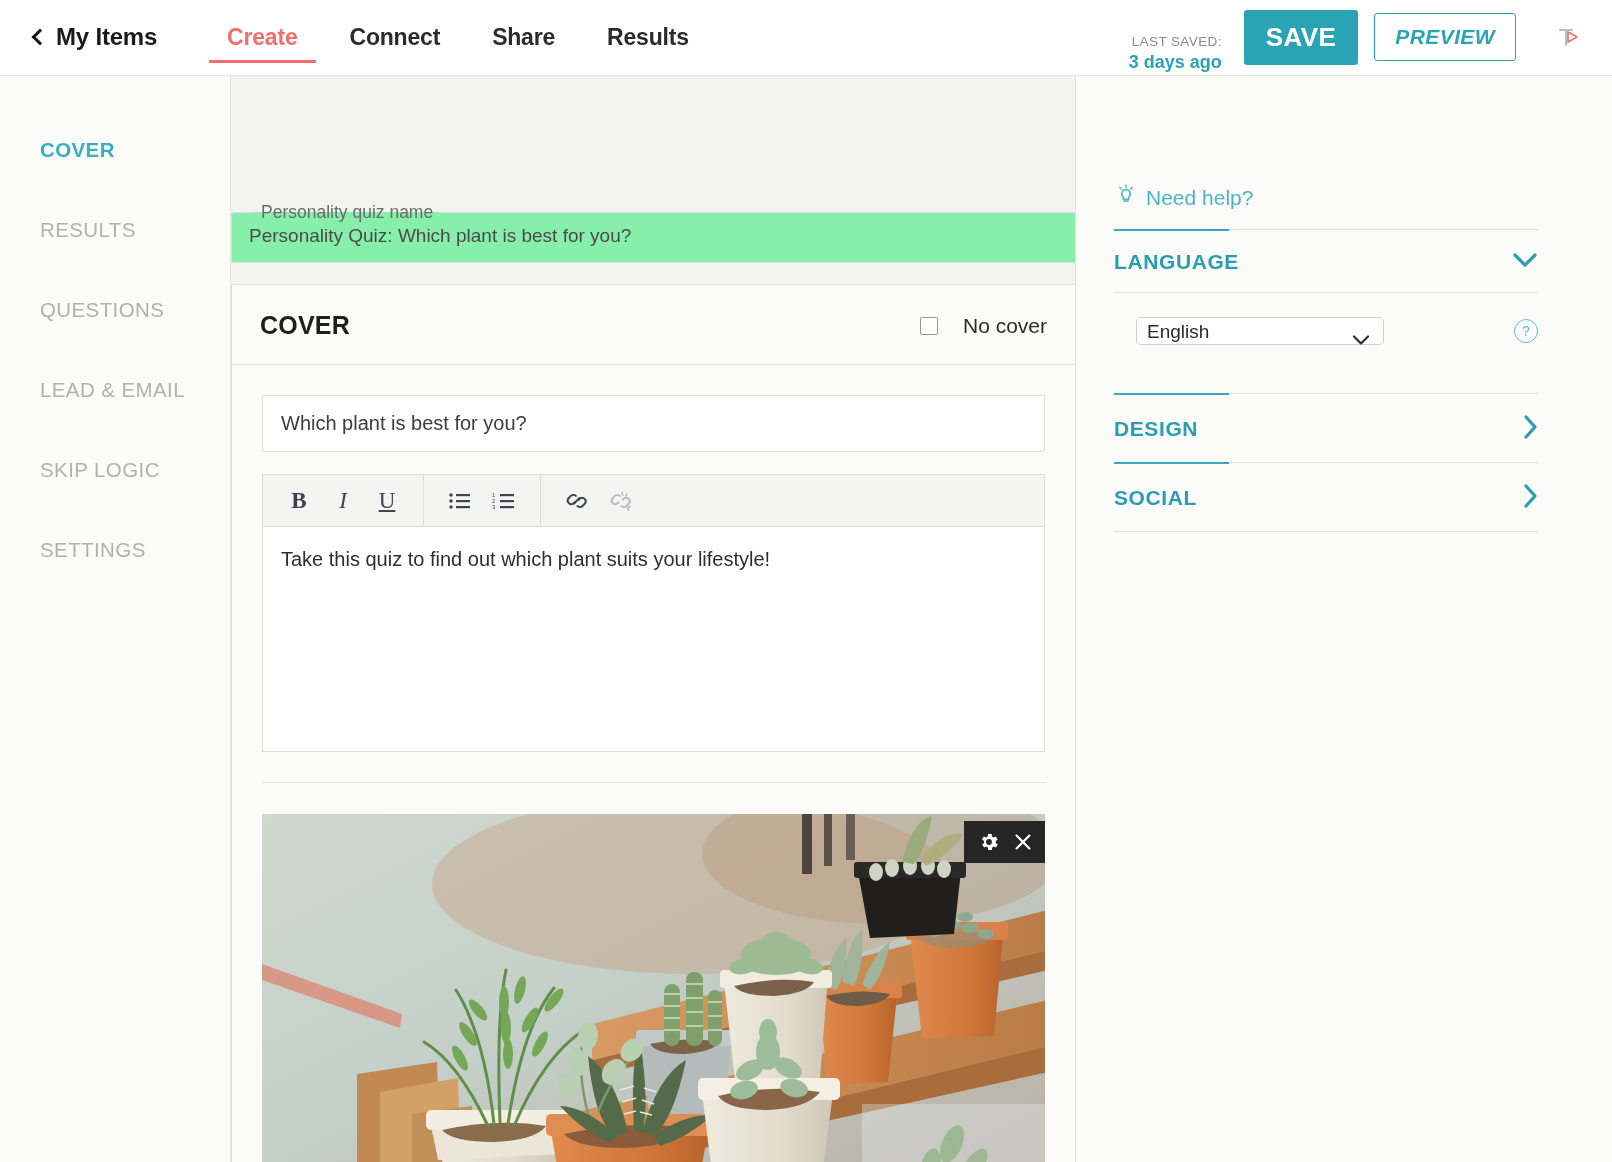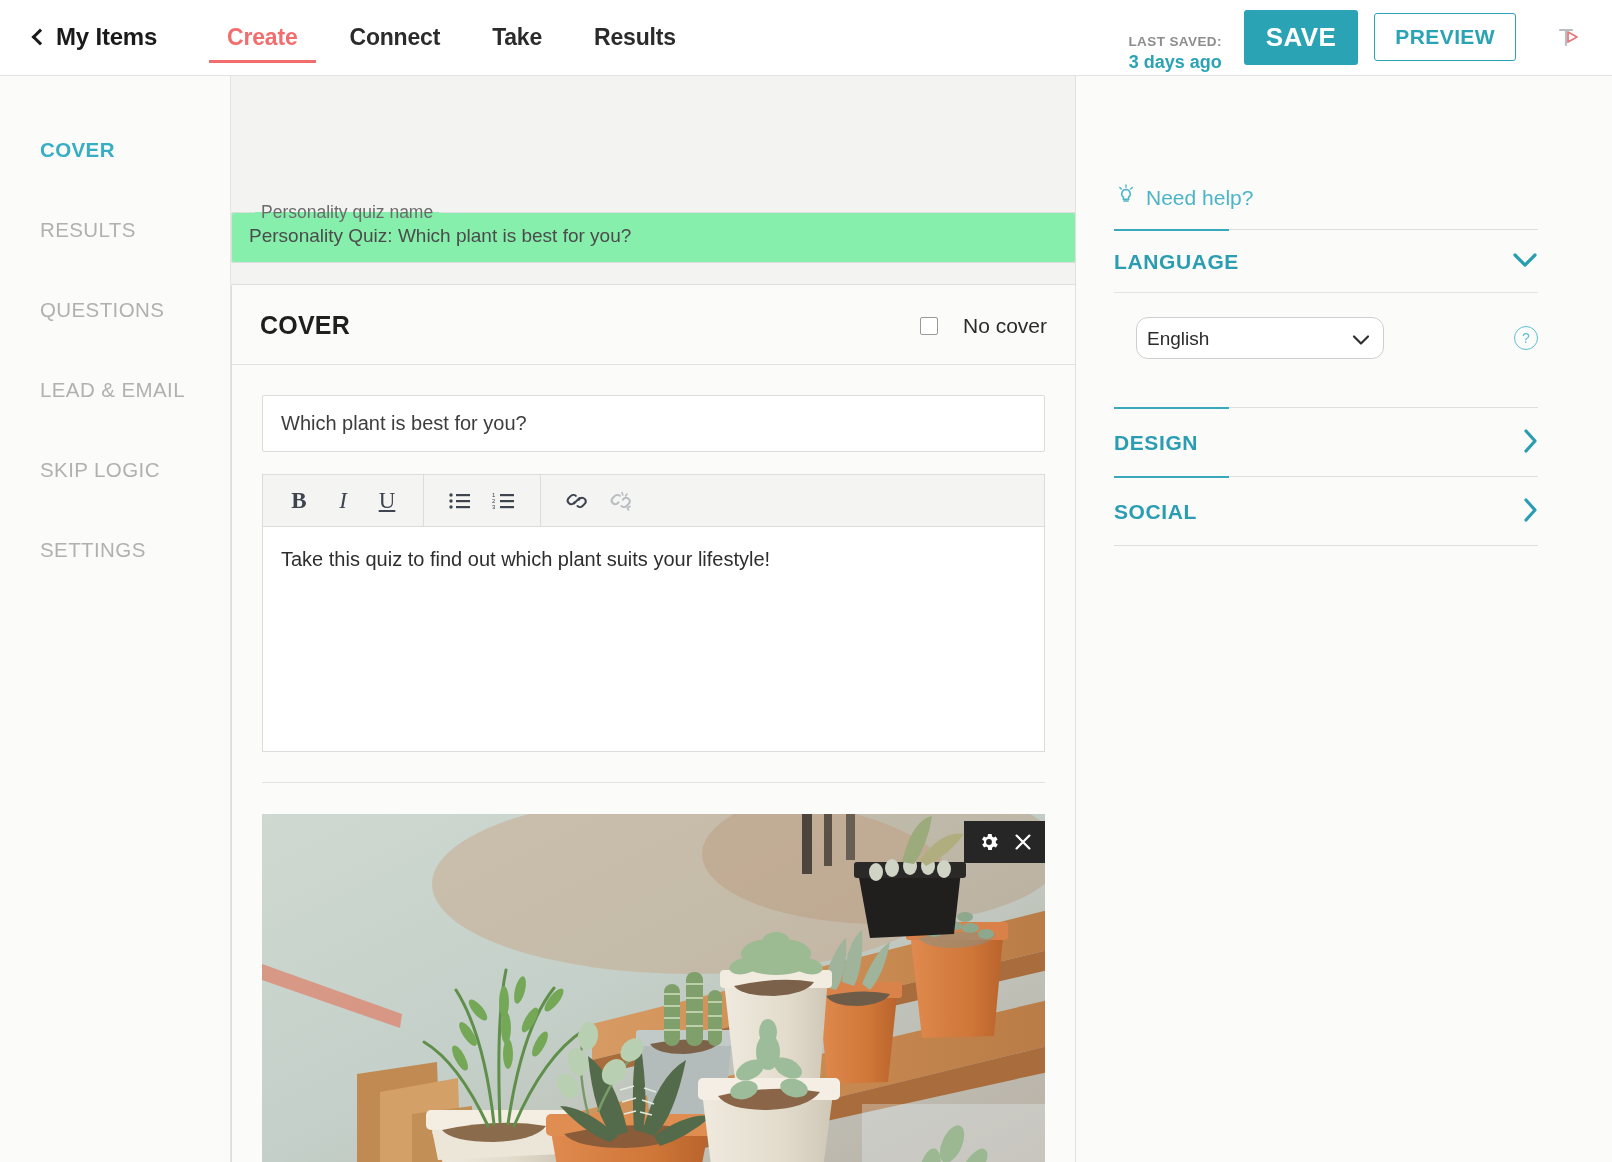--- a/index.html
+++ b/index.html
@@ -412,7 +412,7 @@
       <span>Connect</span>
     </div>
     <div class="nav-item">
-      <span>Take</span>
+      <span>Share</span>
     </div>
     <div class="nav-item">
       <span>Results</span>

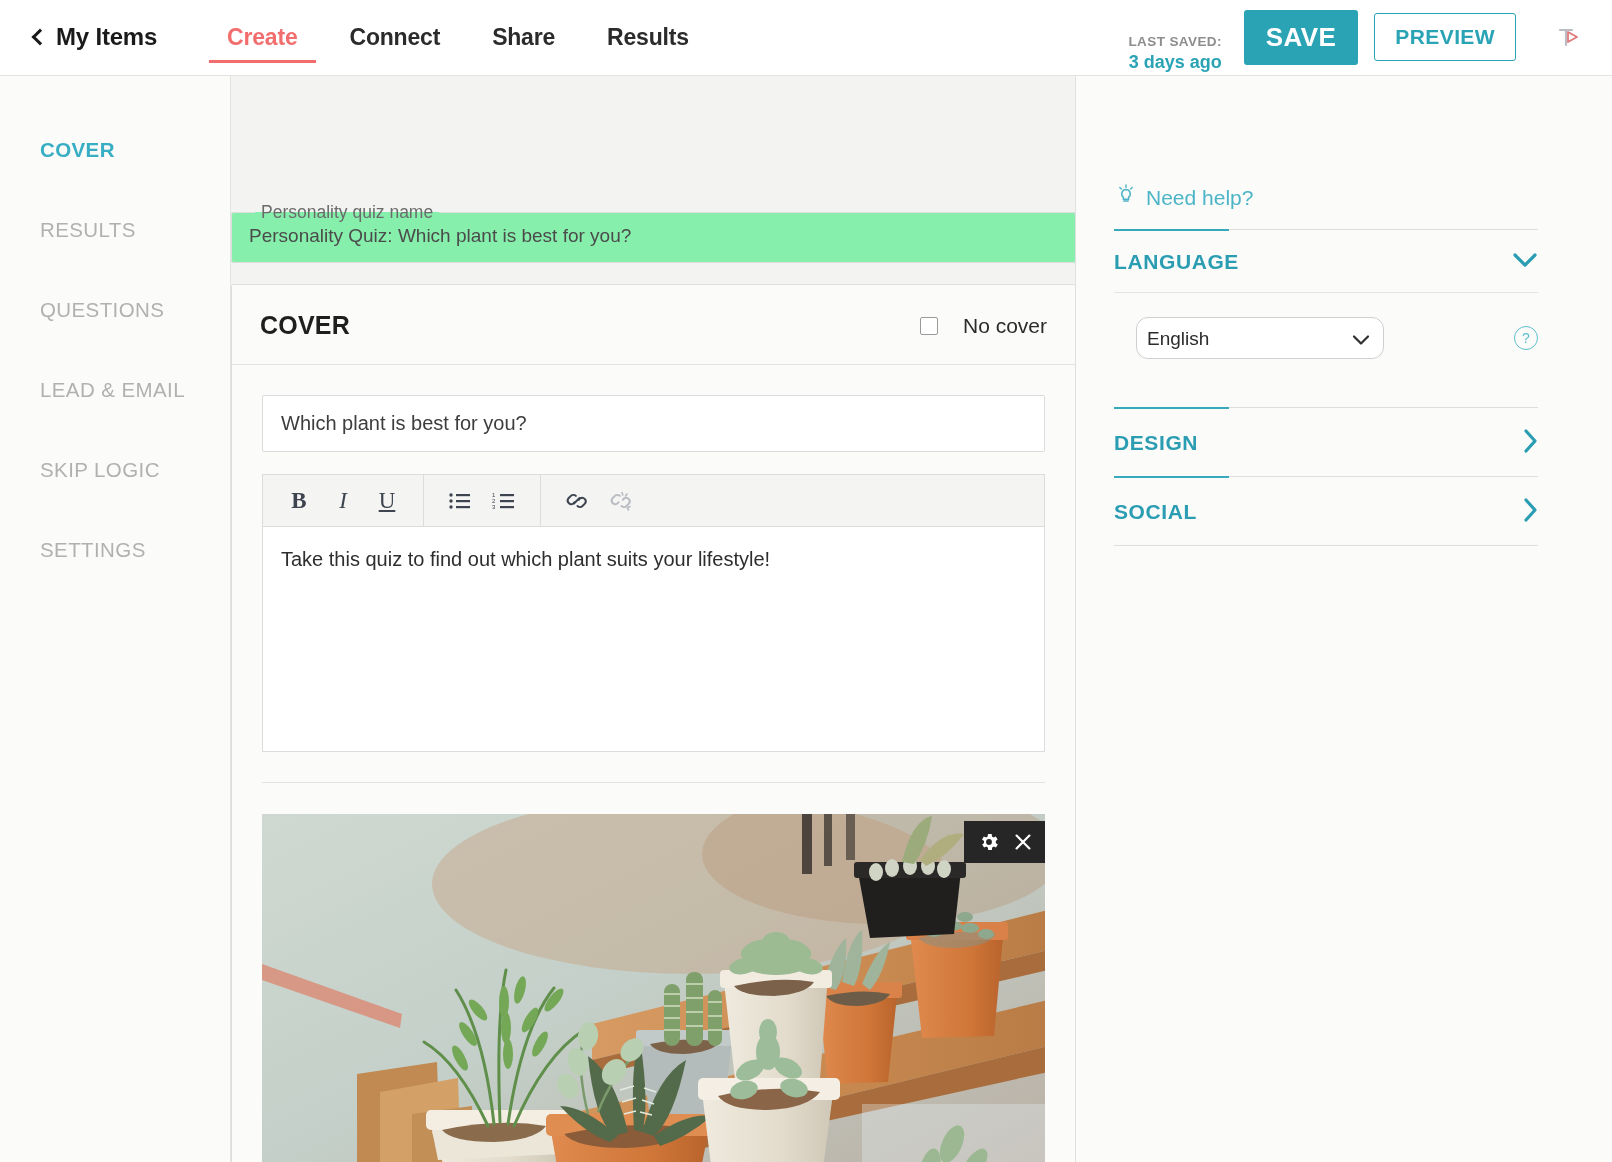--- a/index.html
+++ b/index.html
@@ -85,7 +85,7 @@
   .last-saved .ls-label {
     display: block;
     font-size: 13.5px;
-    font-weight: 700;
+    font-weight: 400;
     color: #8d8d8d;
     letter-spacing: 0.4px;
     margin-top: 34px;

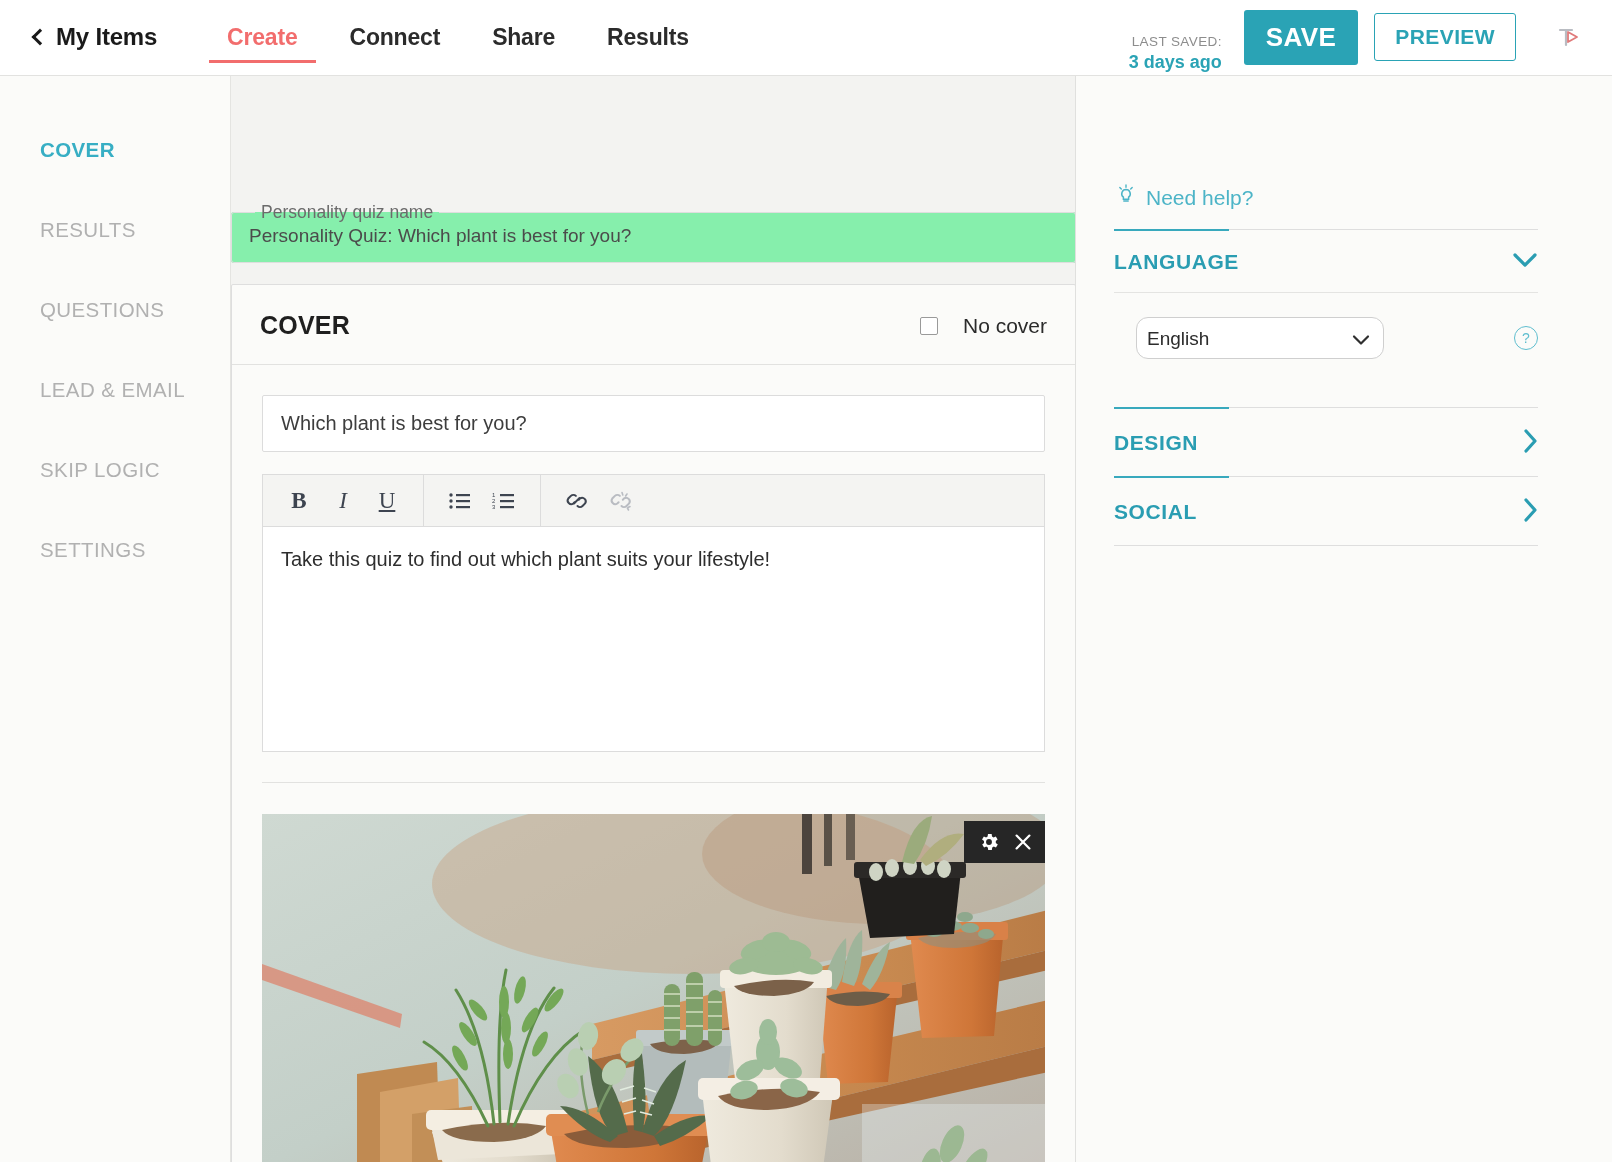--- a/index.html
+++ b/index.html
@@ -120,6 +120,7 @@
     margin-left: 16px;
     cursor: pointer;
     font-family: inherit;
+    font-style: italic;
   }
   .flag-btn {
     width: 60px; height: 46px;

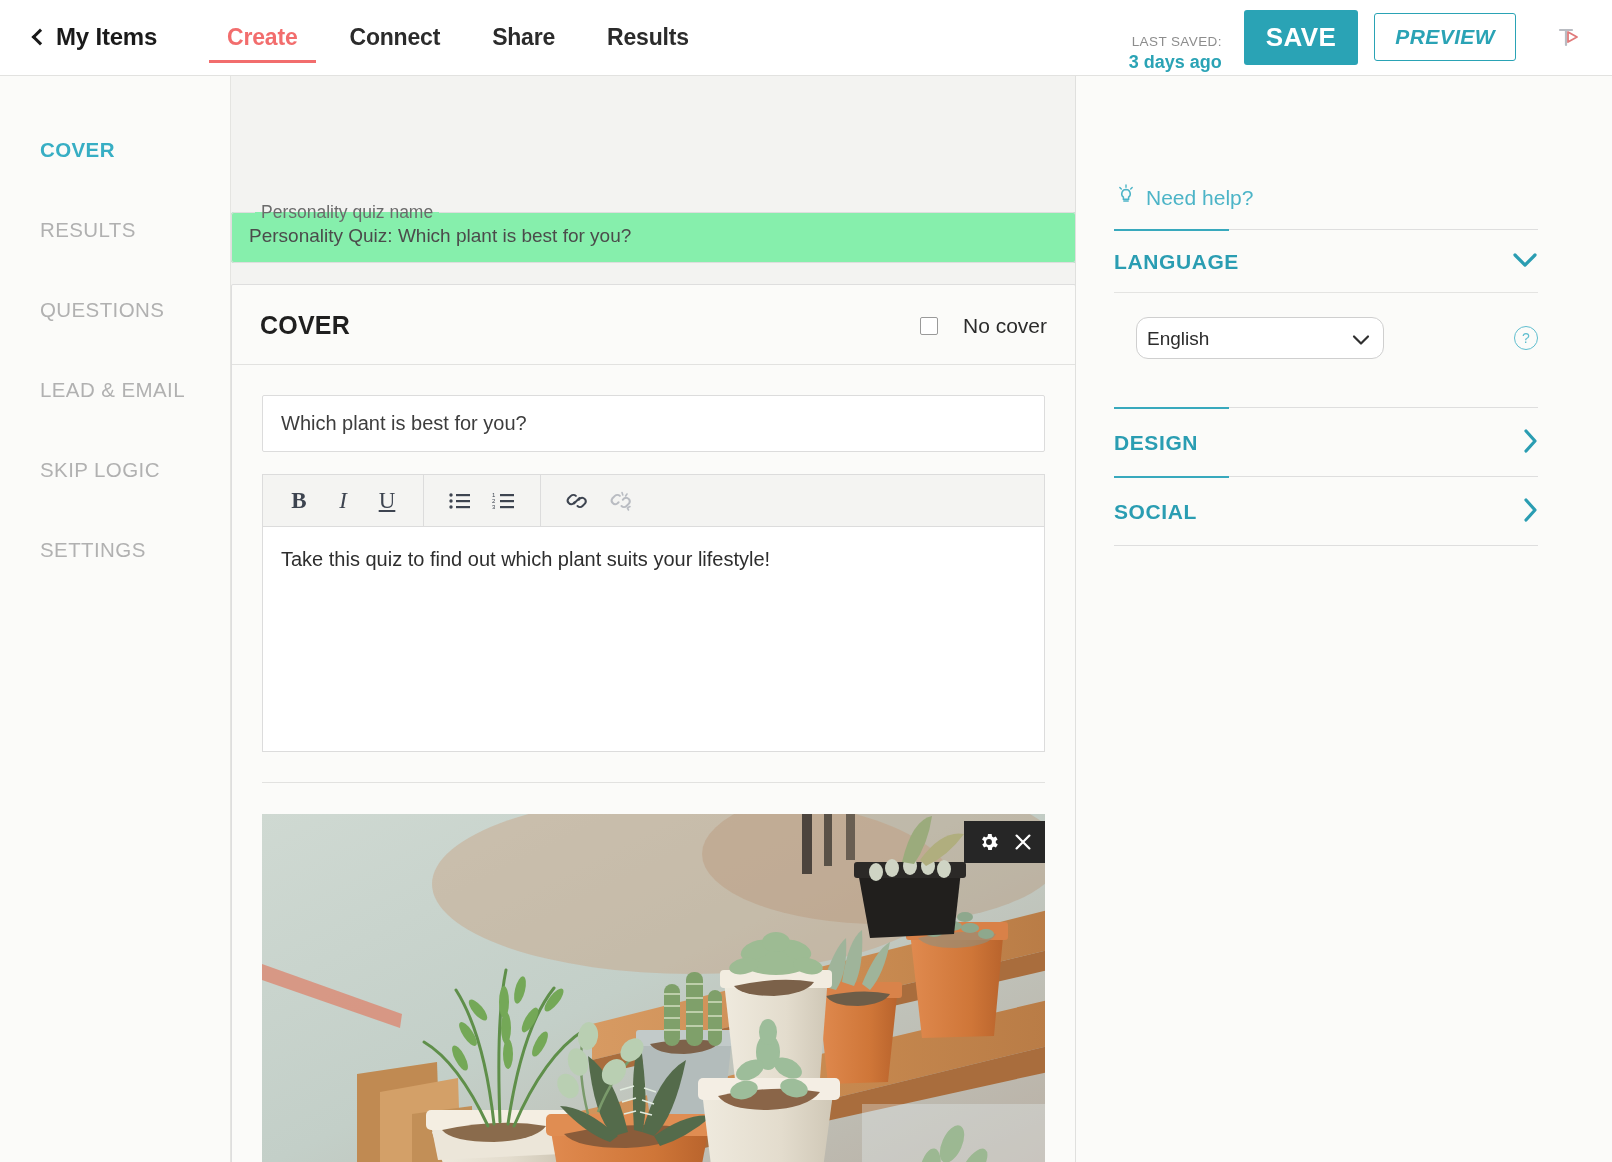--- a/index.html
+++ b/index.html
@@ -363,9 +363,9 @@
   }
   .lang-select {
     width: 248px;
-    height: 42px;
+    height: 28px;
     border: 1px solid #cfcfcf;
-    border-radius: 12px;
+    border-radius: 5px;
     background: #ffffff;
     font-size: 19px;
     color: #2c2c2c;

